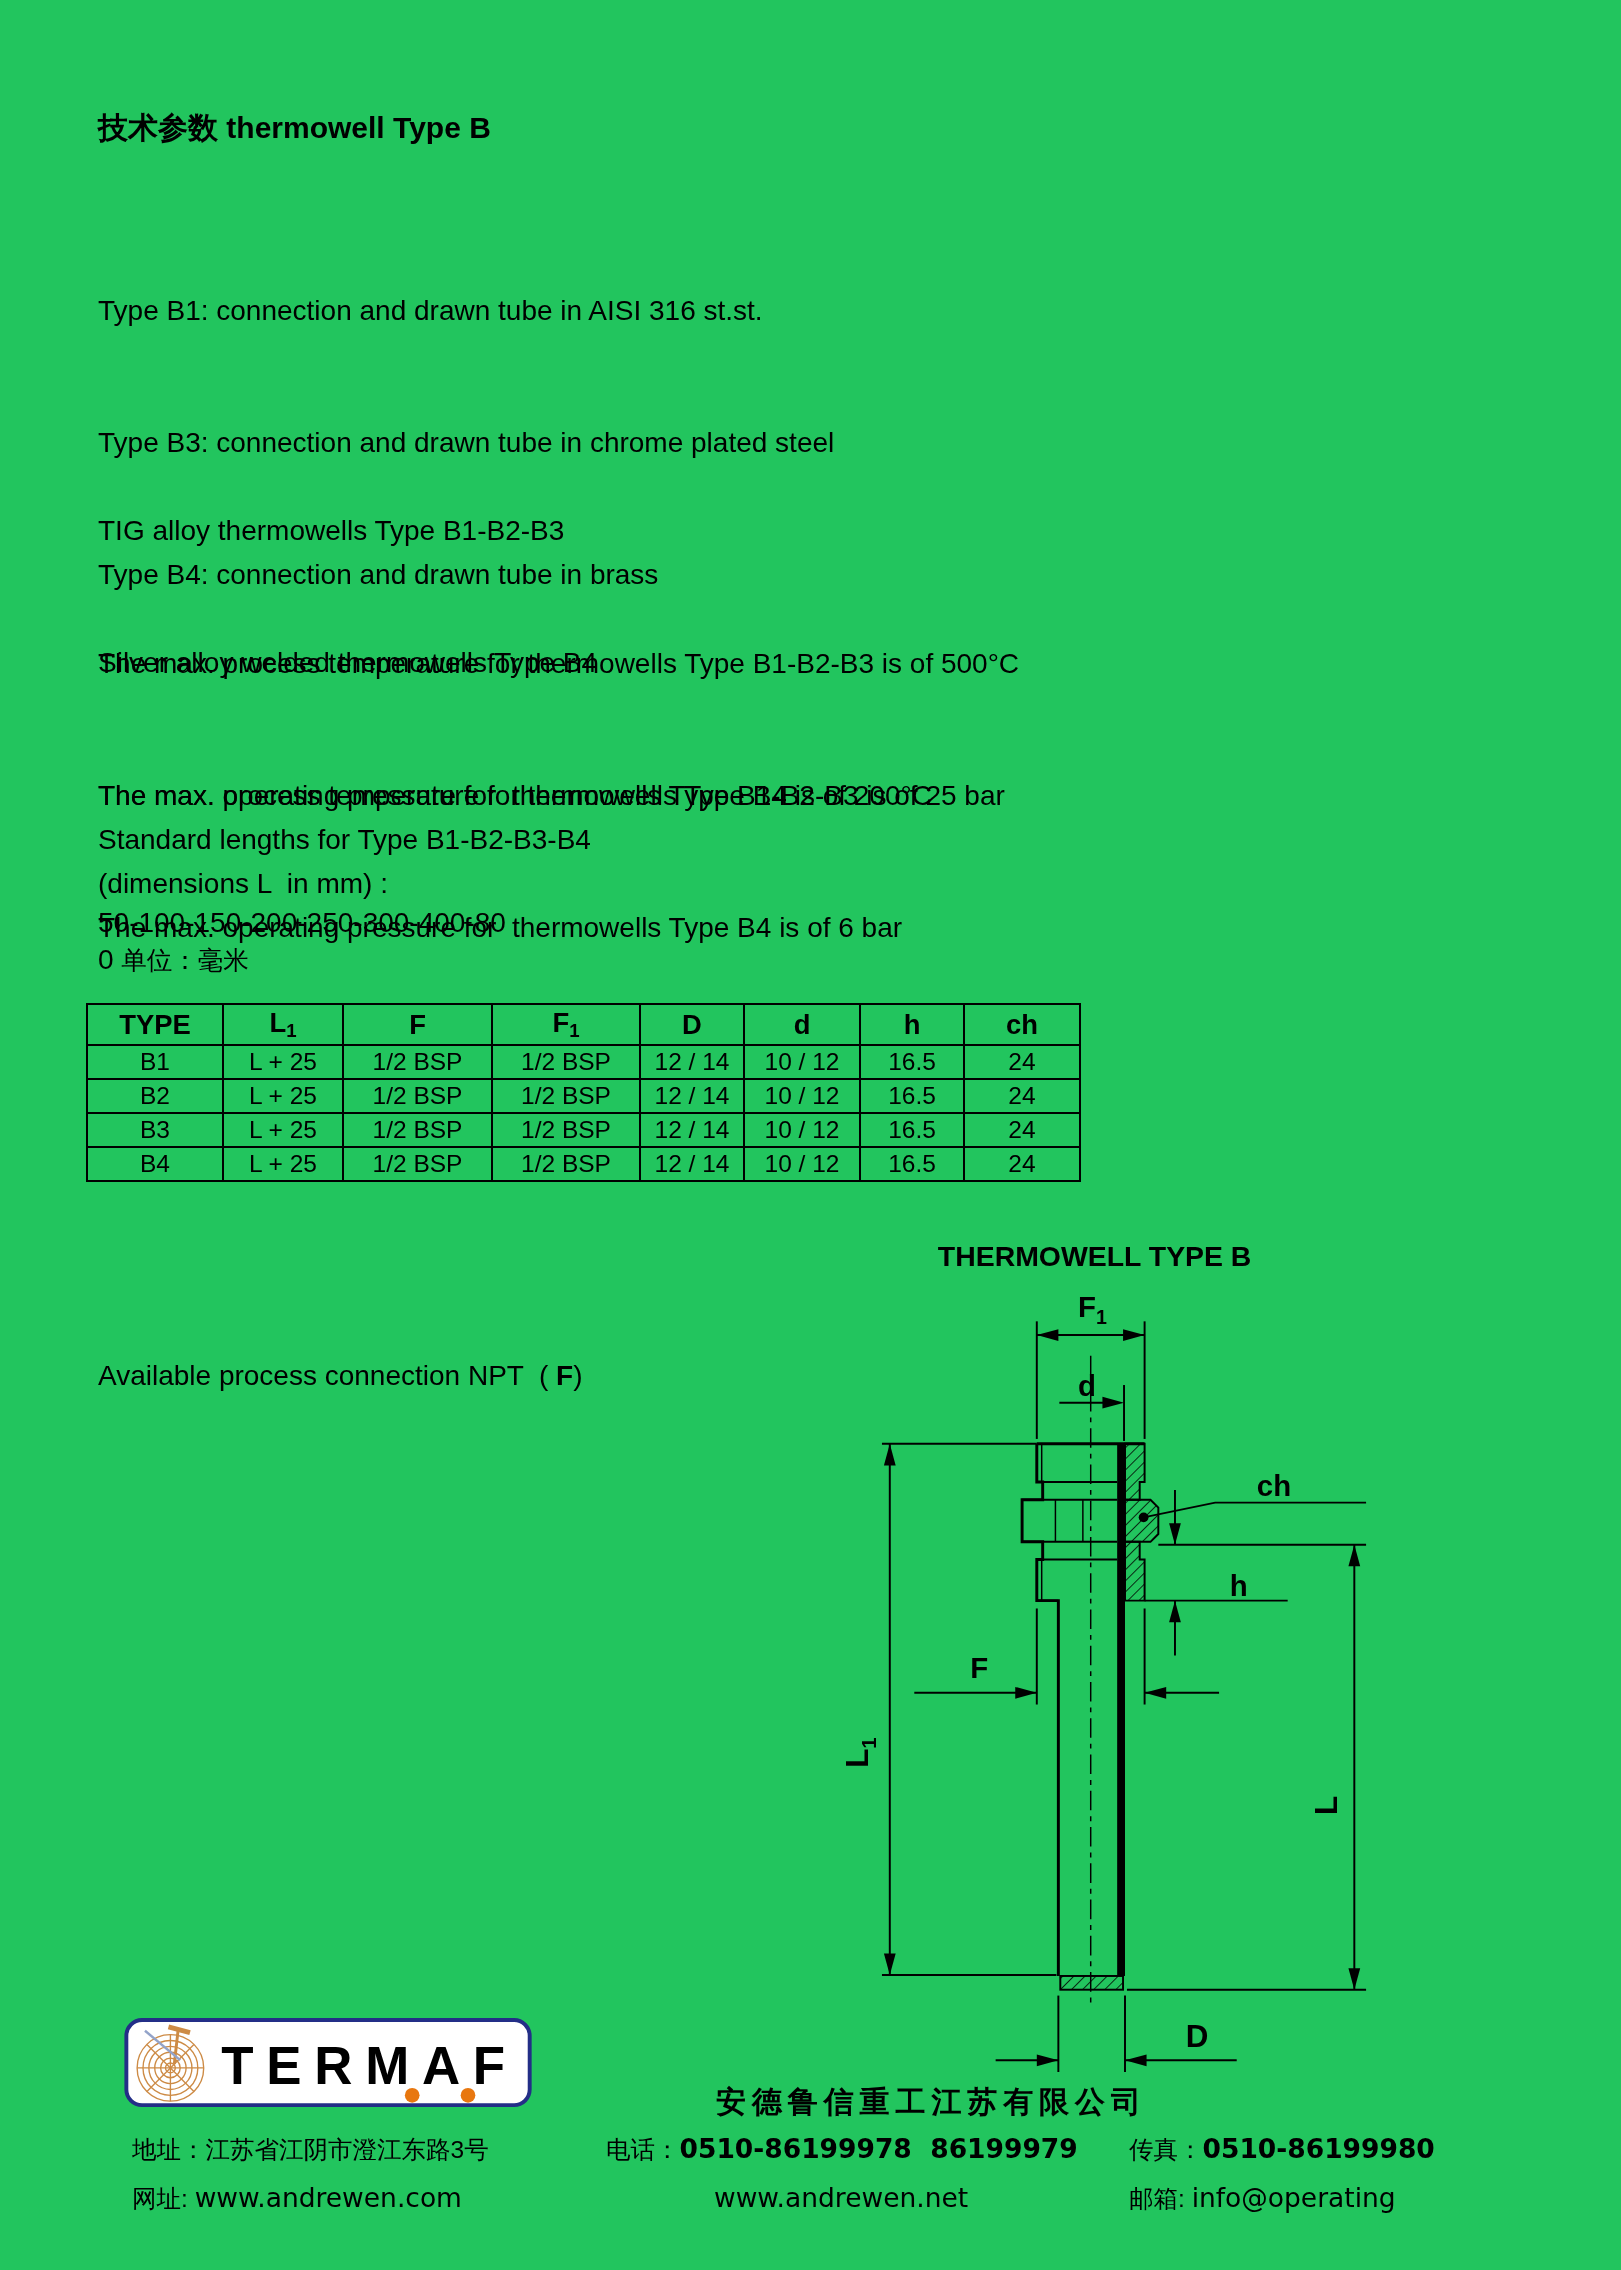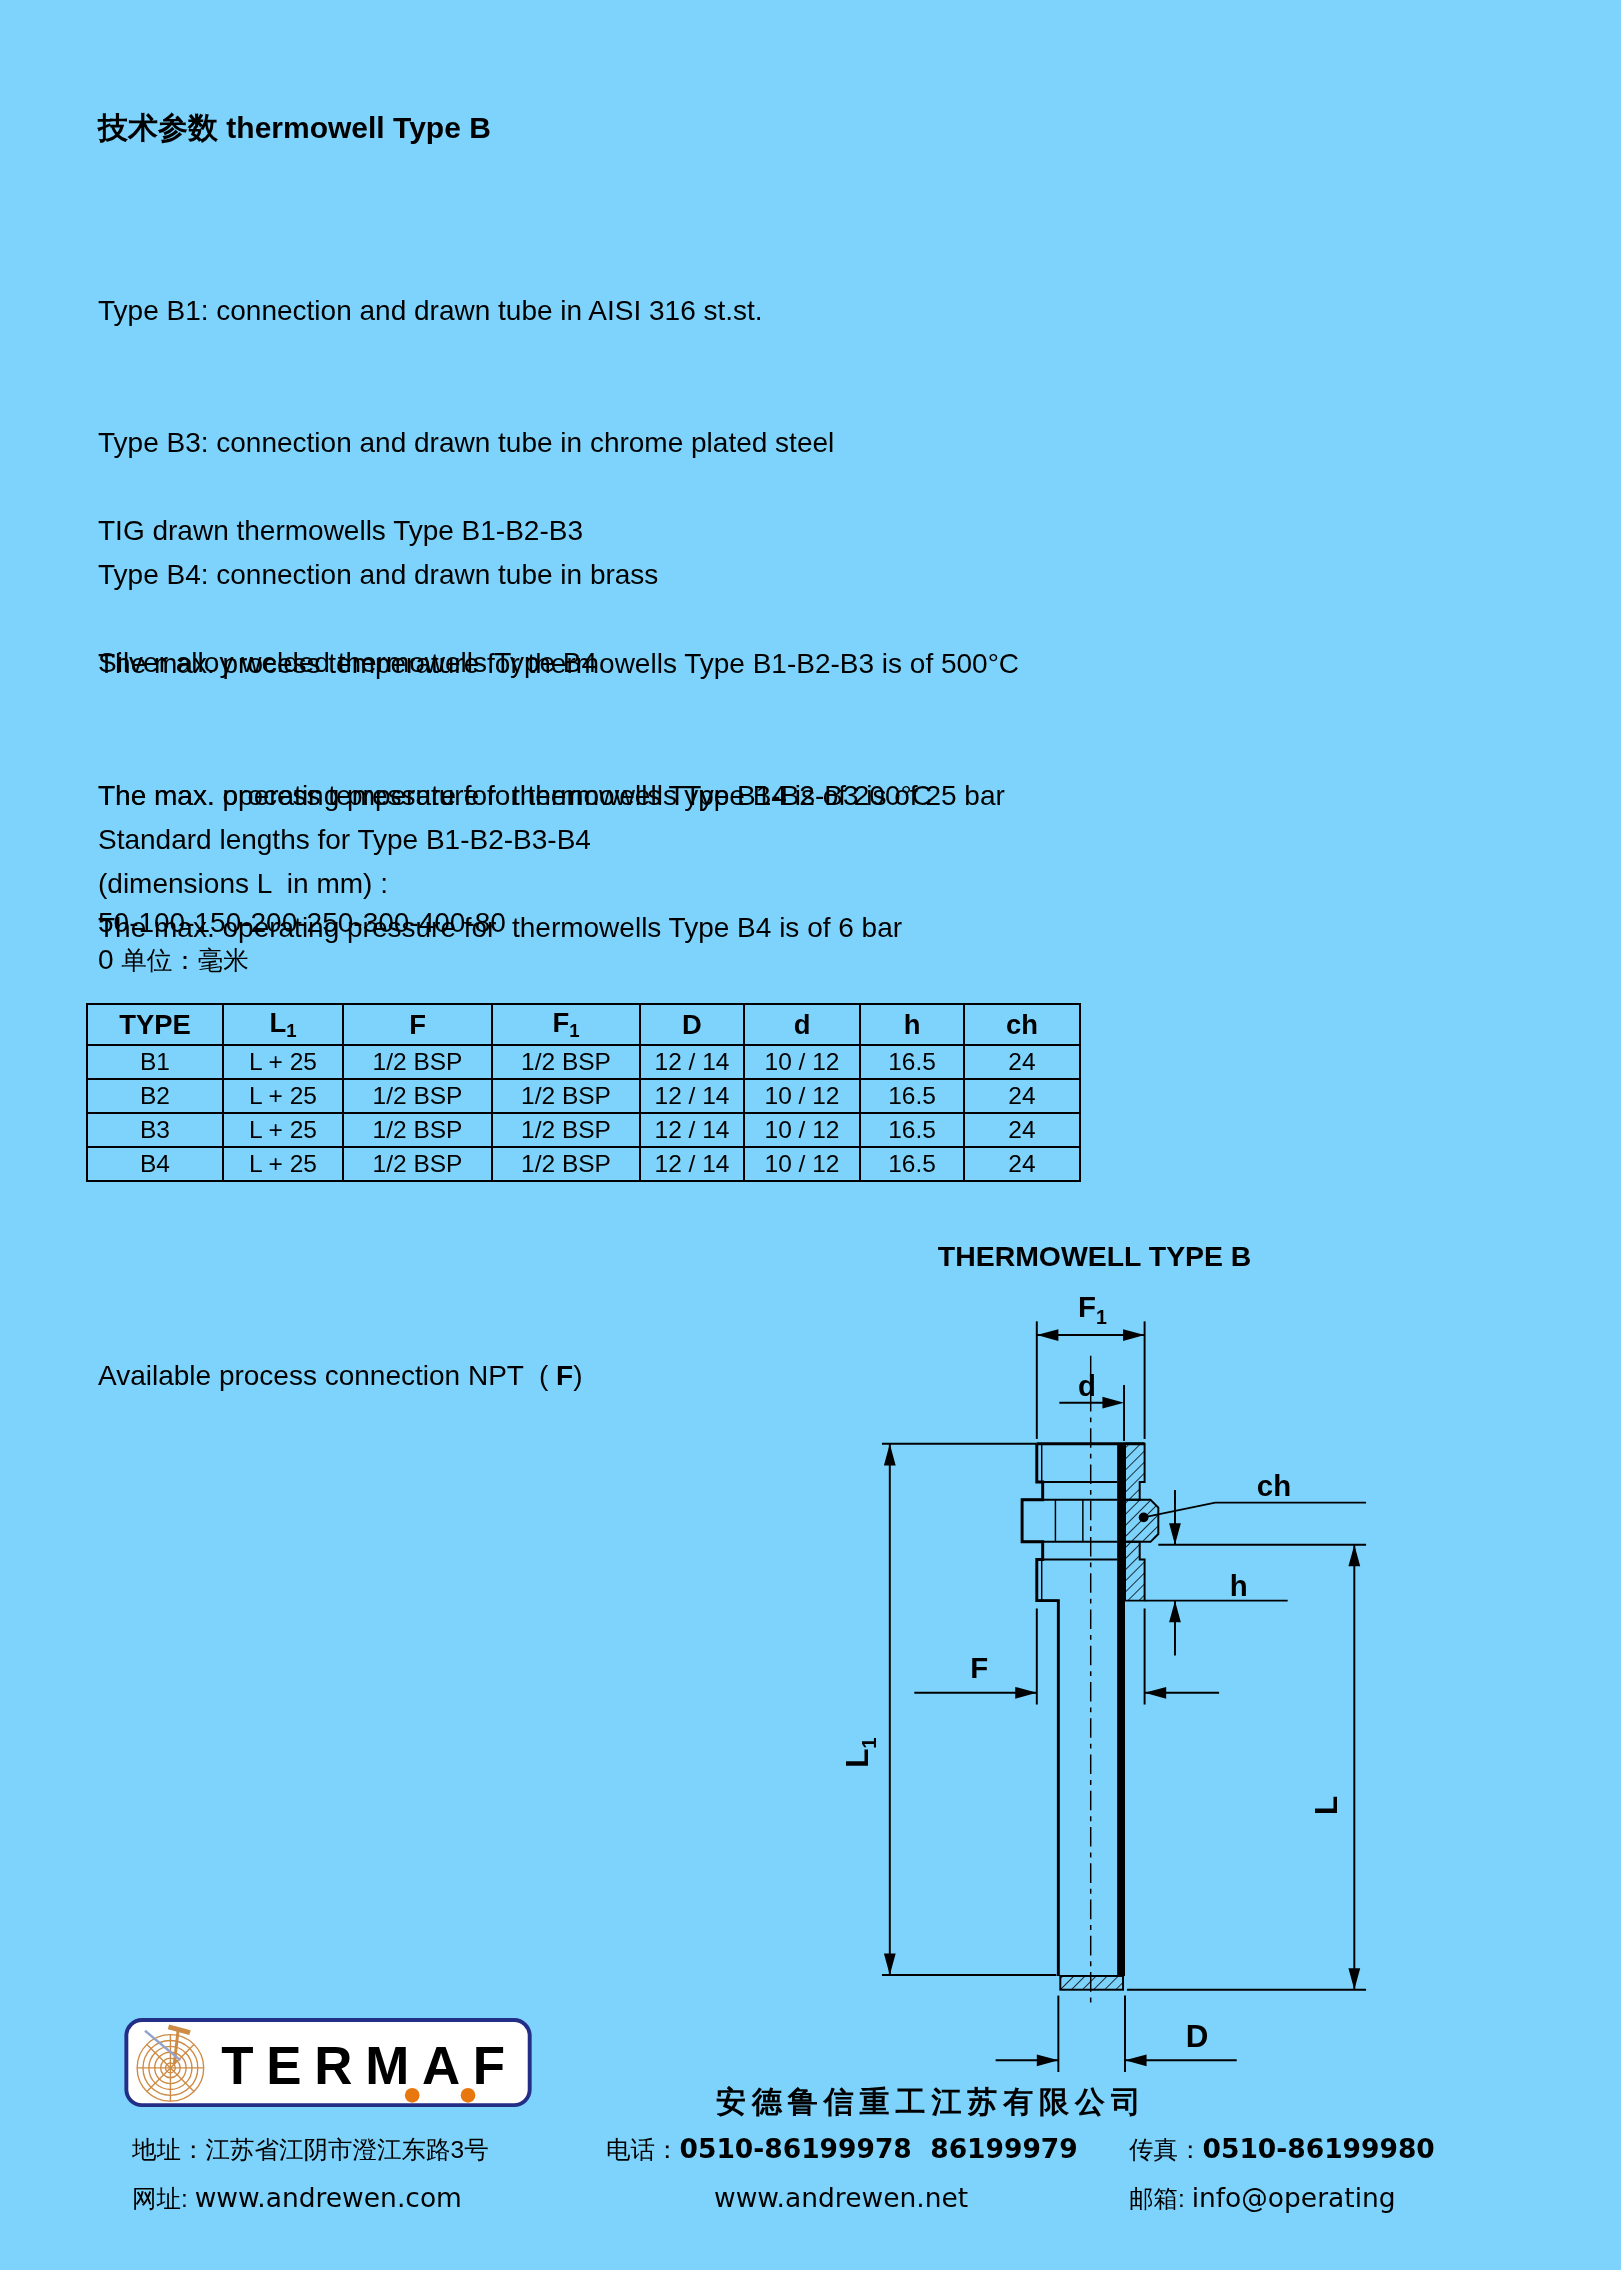--- a/index.html
+++ b/index.html
@@ -4,7 +4,7 @@
 <style>
   html,body{margin:0;padding:0;background:#e8e8e8;}
   .page{
-    position:relative;width:1621px;height:2270px;background:#7dd3fc;
+    position:relative;width:1621px;height:2270px;background:#22c55e;
     font-family:"Liberation Sans",sans-serif;color:#000;overflow:hidden;margin:0 auto;
   }
   .abs{position:absolute;white-space:pre-wrap;}

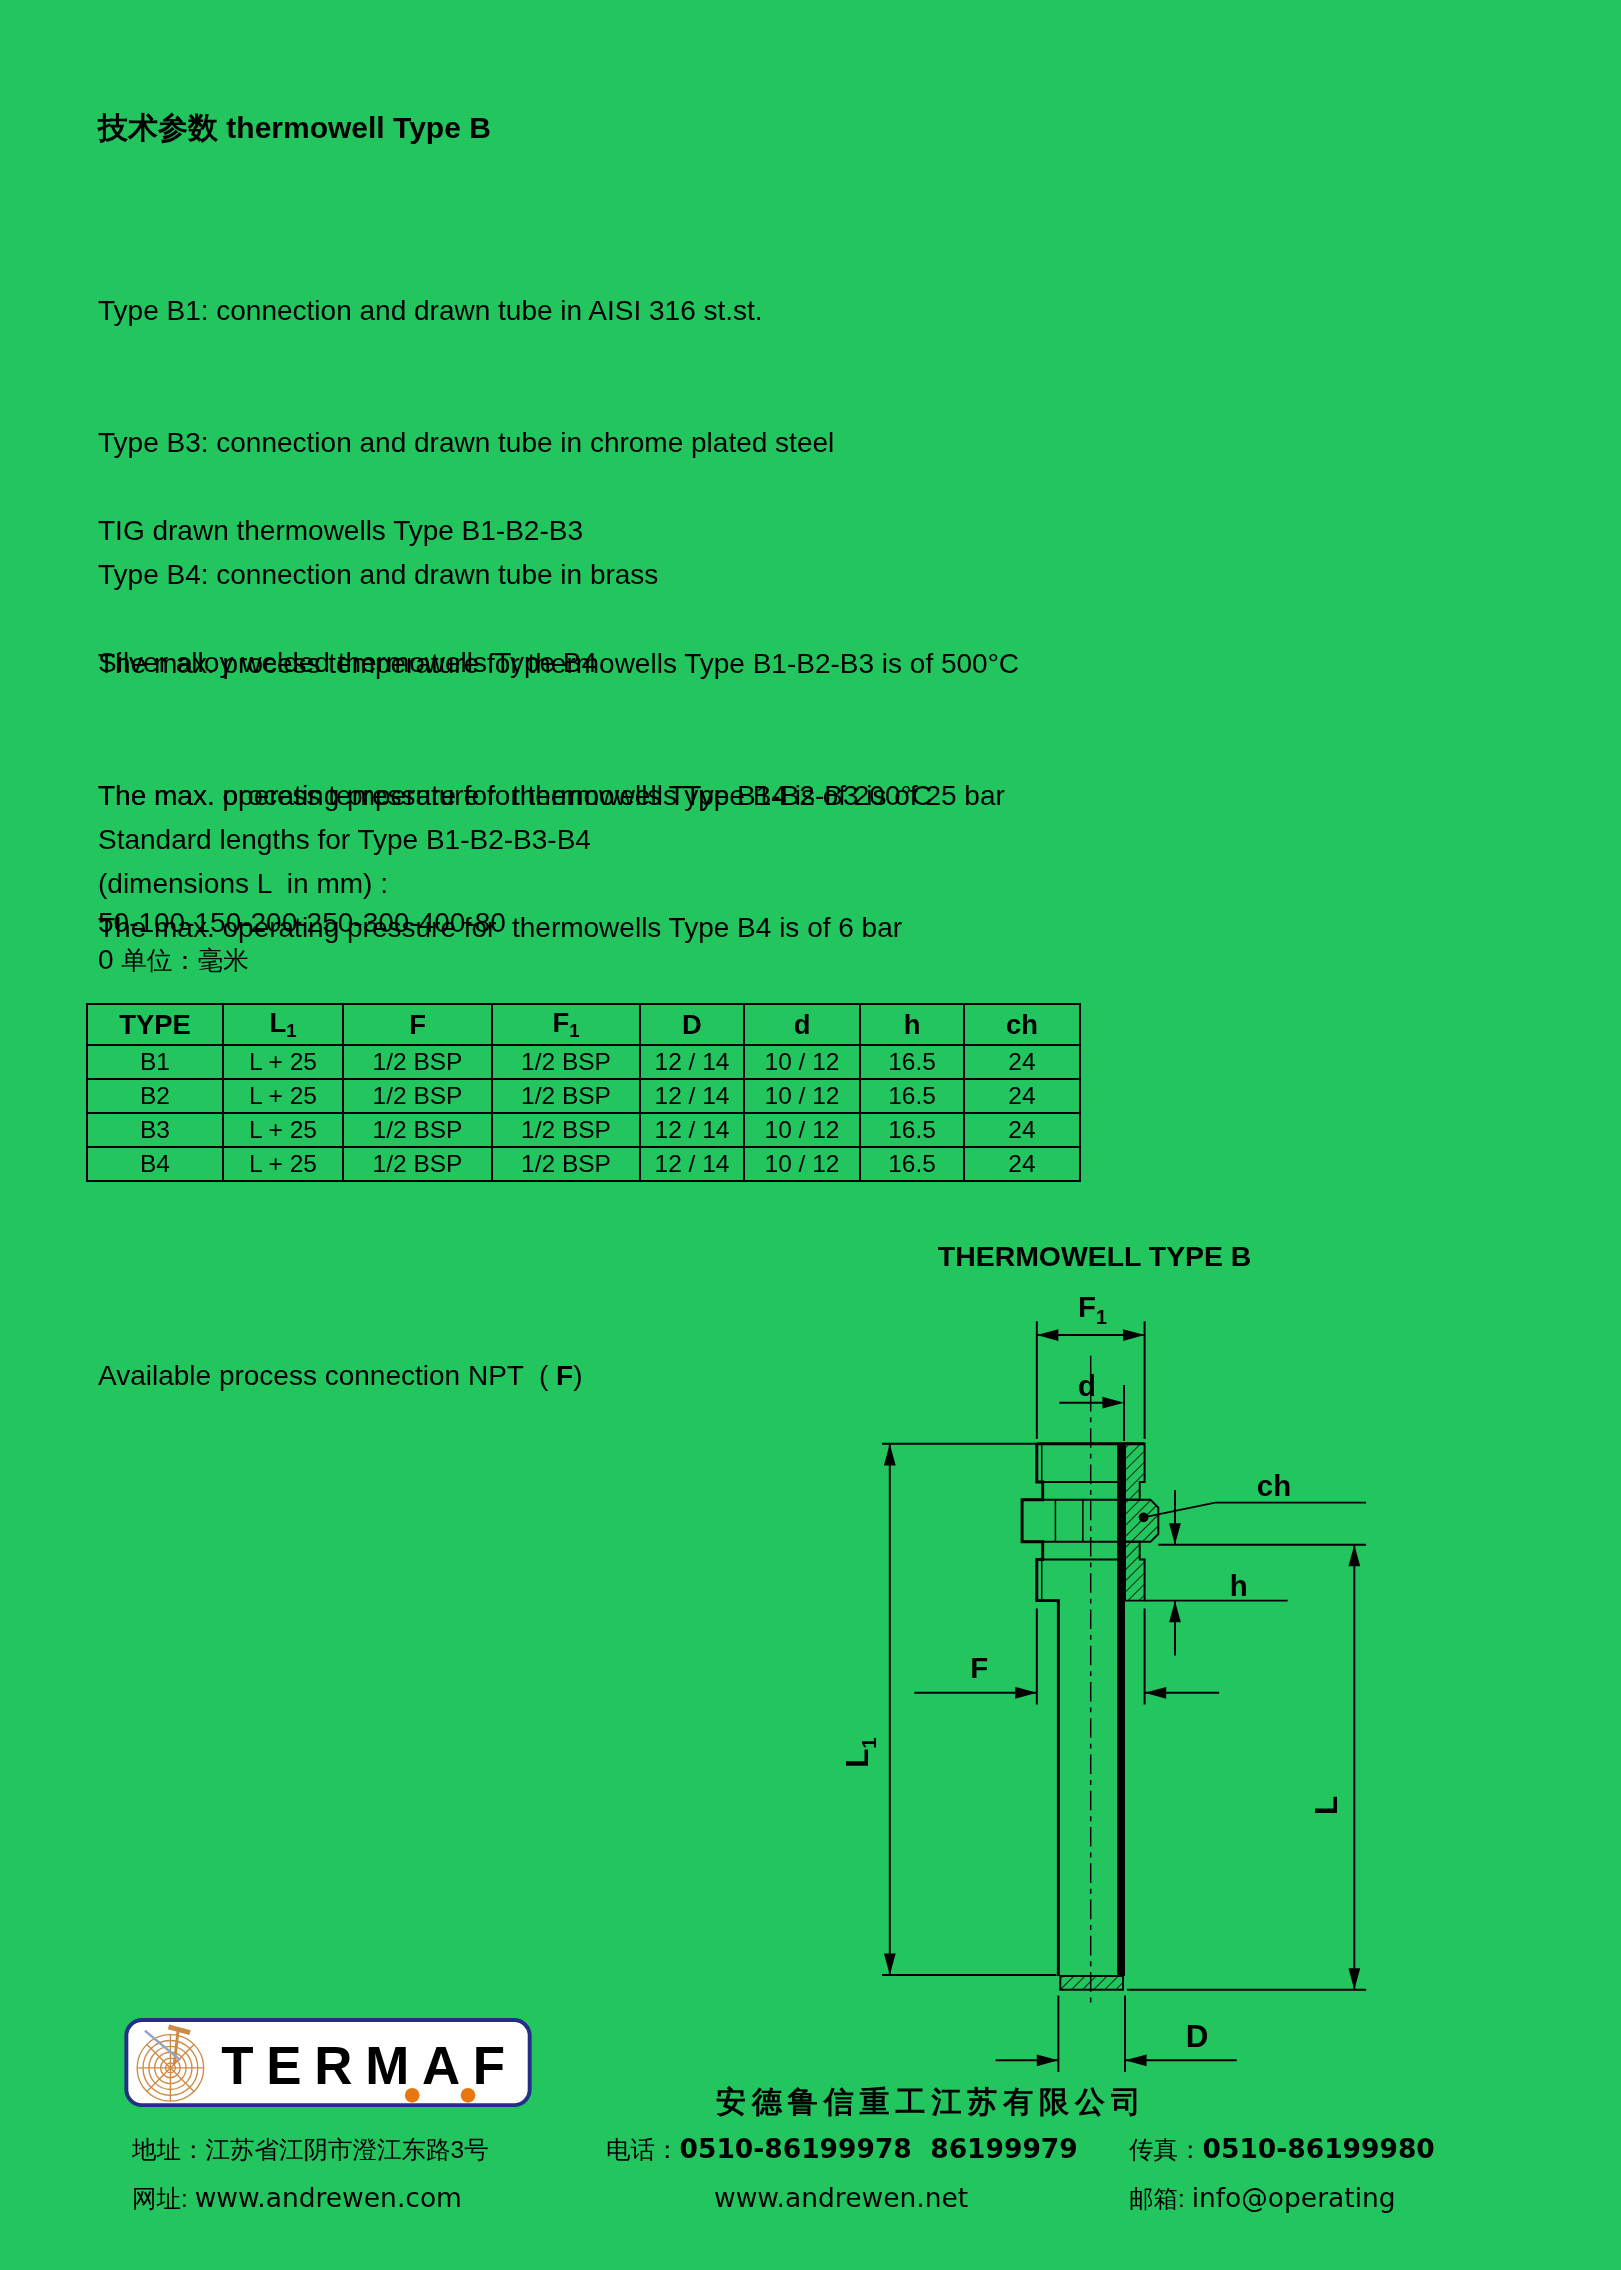--- a/index.html
+++ b/index.html
@@ -49,7 +49,7 @@
   </div>
 
   <div class="abs para" style="top:421px;">
-    <div>TIG drawn thermowells Type B1-B2-B3</div>
+    <div>TIG alloy thermowells Type B1-B2-B3</div>
     <div>Silver alloy welded thermowells Type B4</div>
   </div>
 

